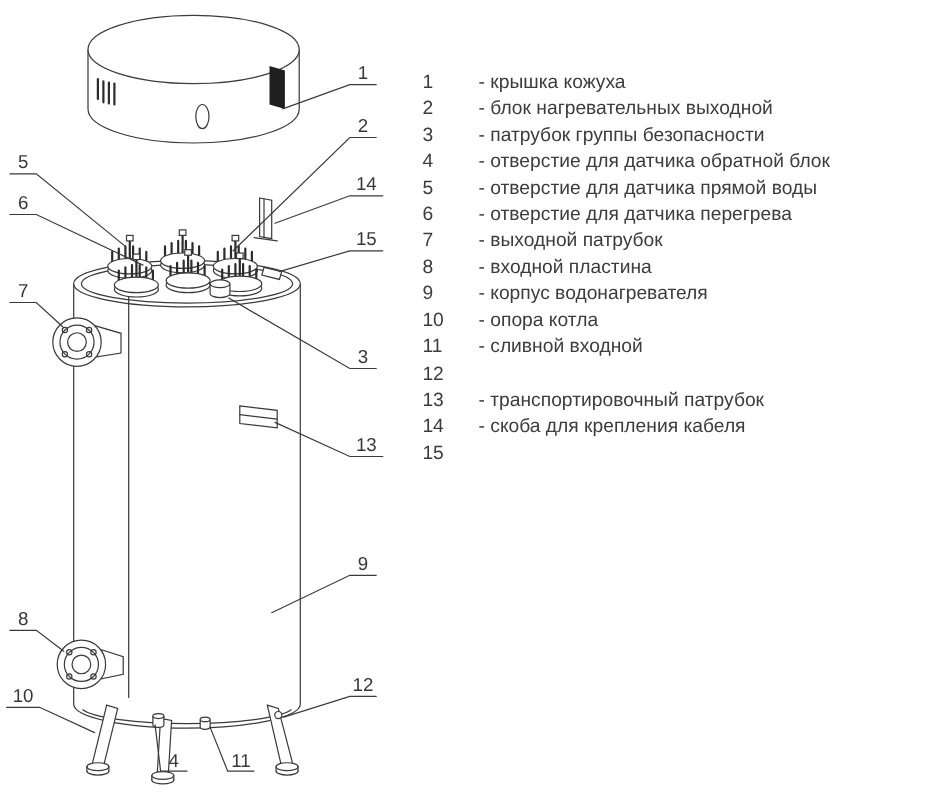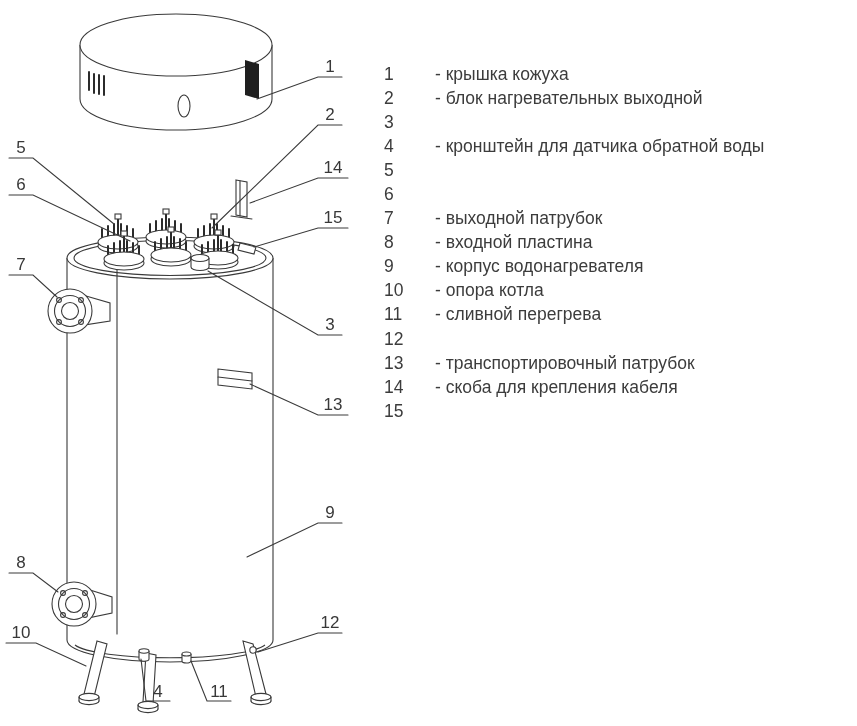--- a/index.html
+++ b/index.html
@@ -201,6 +201,7 @@
   </div>
   <div class="lrow">
     <span class="lnum">3</span>
+    <span class="ltxt">- патрубок группы безопасности</span>
   </div>
   <div class="lrow">
     <span class="lnum">4</span>

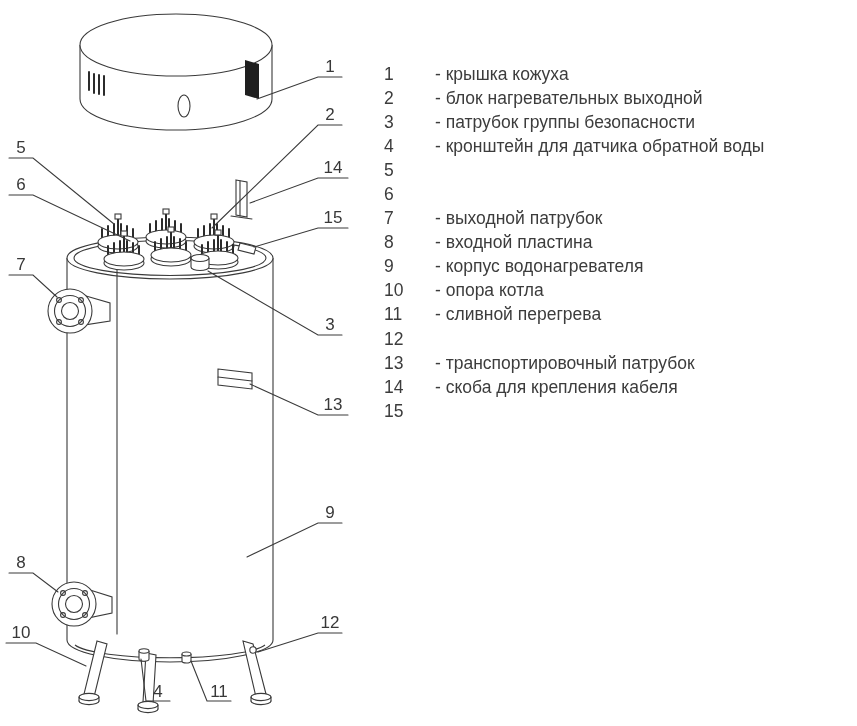--- a/index.html
+++ b/index.html
@@ -205,7 +205,7 @@
   </div>
   <div class="lrow">
     <span class="lnum">4</span>
-    <span class="ltxt">- кронштейн для датчика обратной воды</span>
+    <span class="ltxt">- отверстие для датчика обратной блок</span>
   </div>
   <div class="lrow">
     <span class="lnum">5</span>

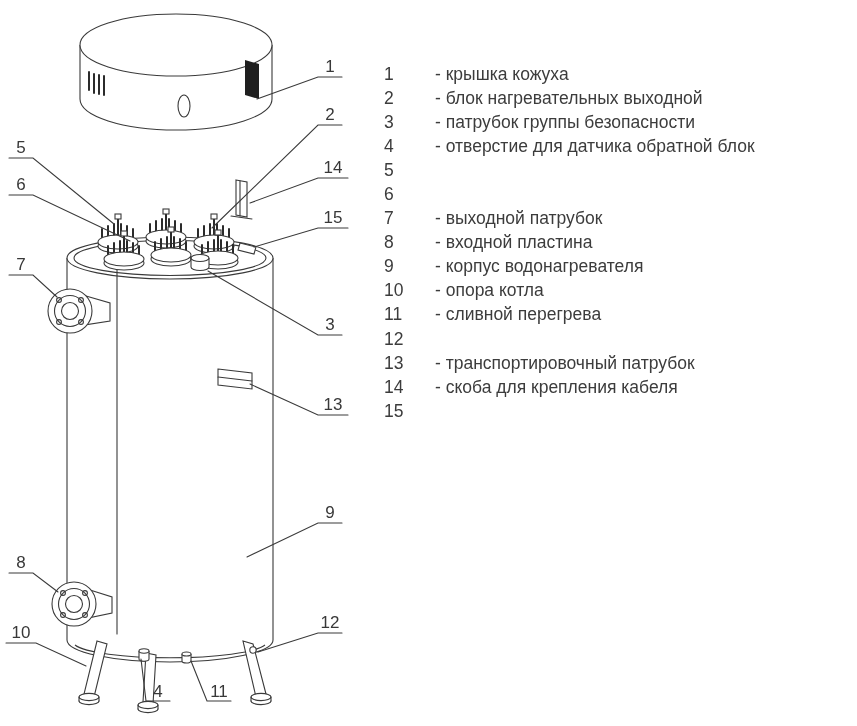--- a/index.html
+++ b/index.html
@@ -209,6 +209,7 @@
   </div>
   <div class="lrow">
     <span class="lnum">5</span>
+    <span class="ltxt">- отверстие для датчика прямой воды</span>
   </div>
   <div class="lrow">
     <span class="lnum">6</span>

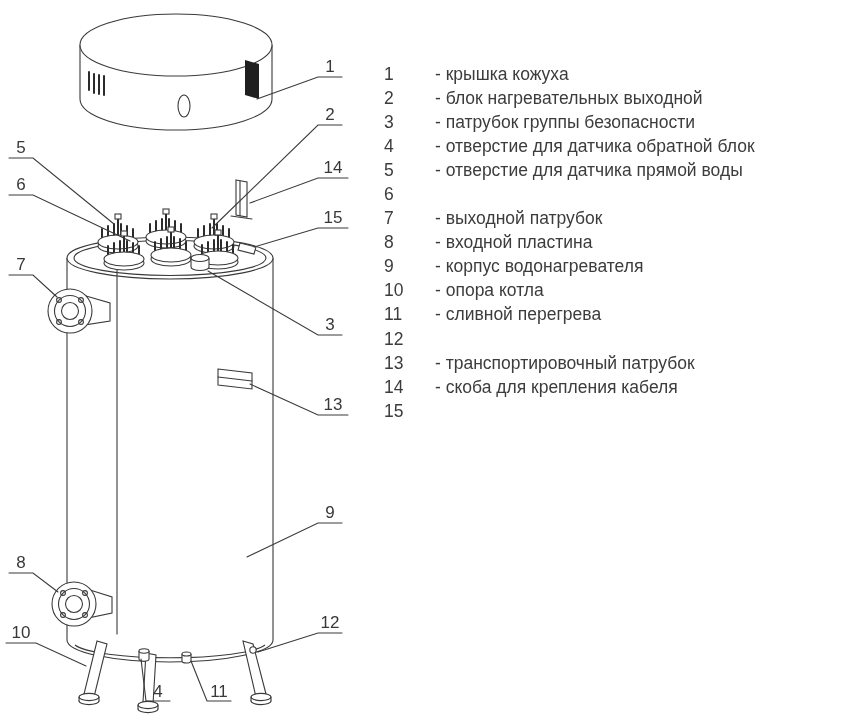--- a/index.html
+++ b/index.html
@@ -213,6 +213,7 @@
   </div>
   <div class="lrow">
     <span class="lnum">6</span>
+    <span class="ltxt">- отверстие для датчика перегрева</span>
   </div>
   <div class="lrow">
     <span class="lnum">7</span>

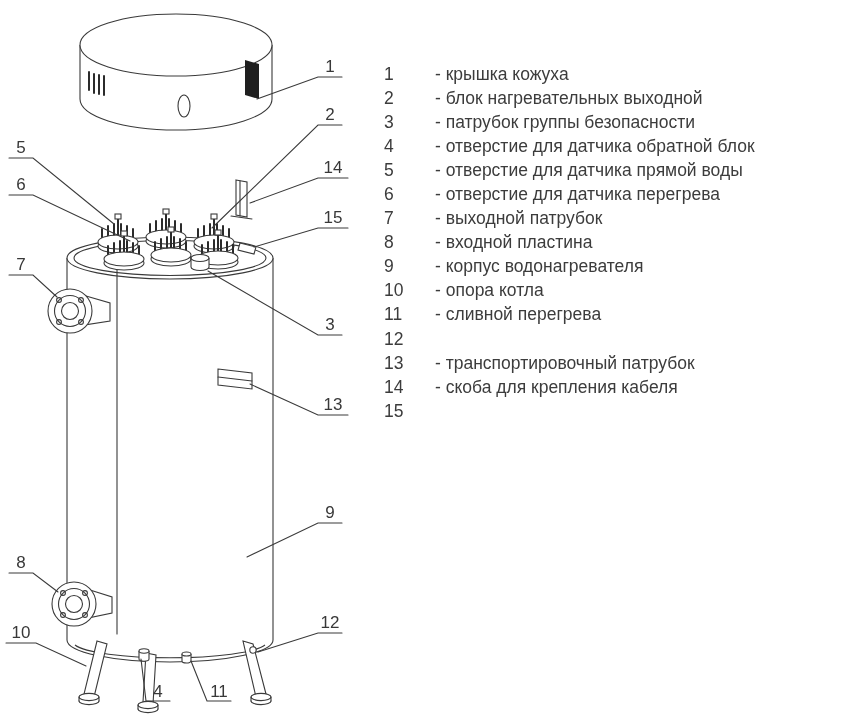--- a/index.html
+++ b/index.html
@@ -233,7 +233,7 @@
   </div>
   <div class="lrow">
     <span class="lnum">11</span>
-    <span class="ltxt">- сливной перегрева</span>
+    <span class="ltxt">- сливной входной</span>
   </div>
   <div class="lrow">
     <span class="lnum">12</span>

